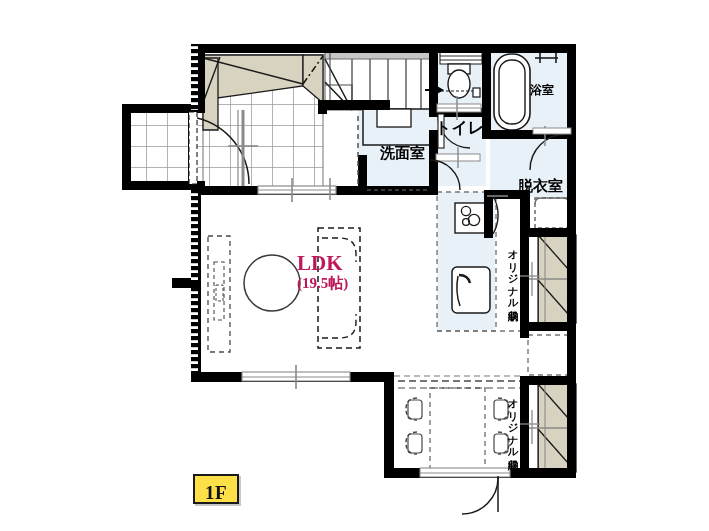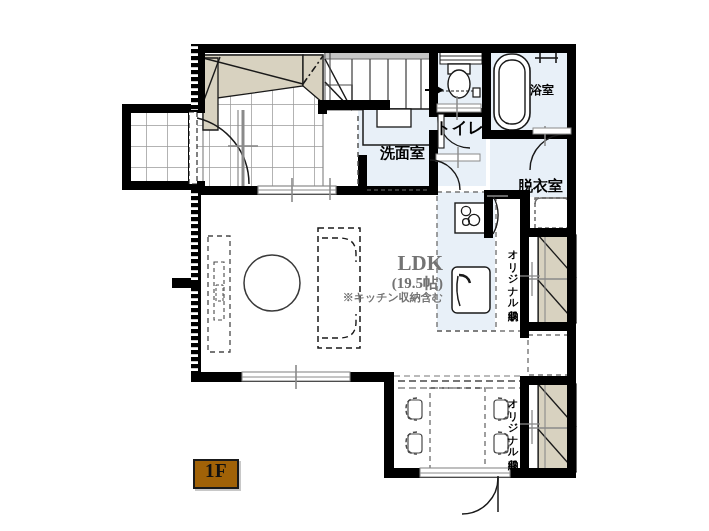--- a/index.html
+++ b/index.html
@@ -56,8 +56,8 @@
   }
   .ldk-block {
     position: absolute;
-    text-align: right;
-    color: #737373;
+    text-align: left;
+    color: #be185d;
     white-space: nowrap;
   }
   .ldk-main {

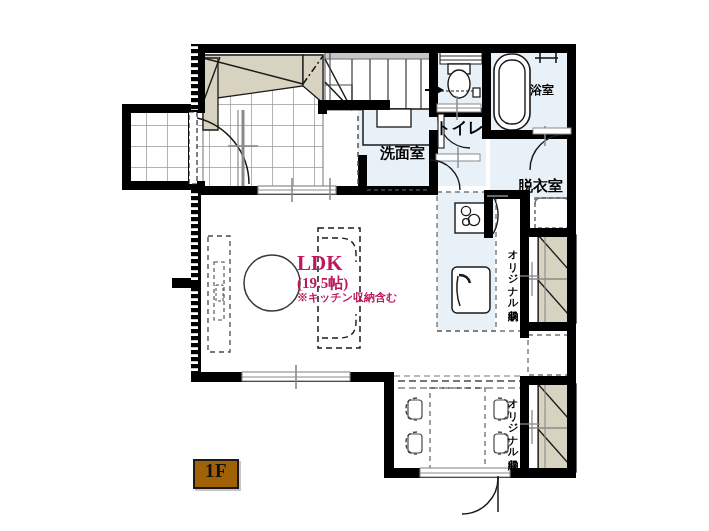--- a/index.html
+++ b/index.html
@@ -367,7 +367,6 @@
   <div class="ldk-block" style="left:297px; top:252px; width:146px;">
     <div class="ldk-main">LDK</div>
     <div class="ldk-sub">(19.5帖)</div>
-    <div class="ldk-note">※キッチン収納含む</div>
   </div>
 
   <div class="hlabel" style="left:380px; top:144px; font-size:15px;">洗面室</div>

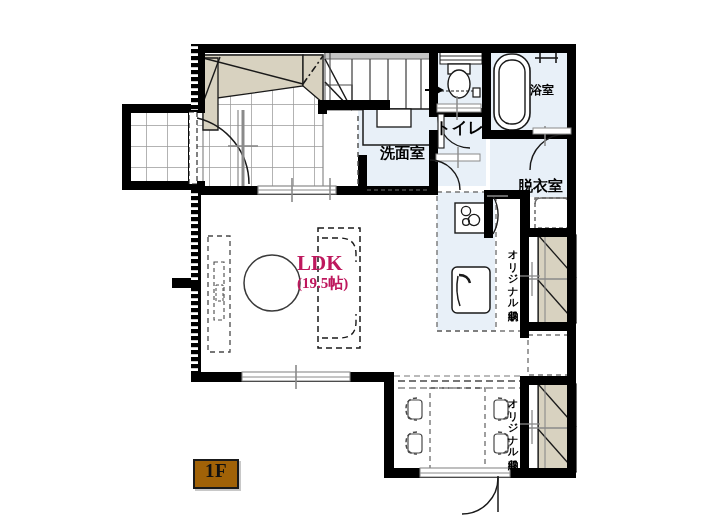--- a/index.html
+++ b/index.html
@@ -20,12 +20,12 @@
   svg.plan { display: block; }
   .floor-badge-box {
     position: absolute;
-    left: 193px; top: 459px;
+    left: 193px; top: 474px;
     width: 42px; height: 26px;
     border: 2px solid #1a1a1a;
-    background: #a16207;
+    background: #fde047;
     box-shadow: 2px 2px 0 #c8c8c8;
-    display: flex; align-items: flex-start; justify-content: center;
+    display: flex; align-items: flex-end; justify-content: center;
   }
   .floor-badge-text {
     font-family: "Liberation Serif", "DejaVu Serif", serif;

